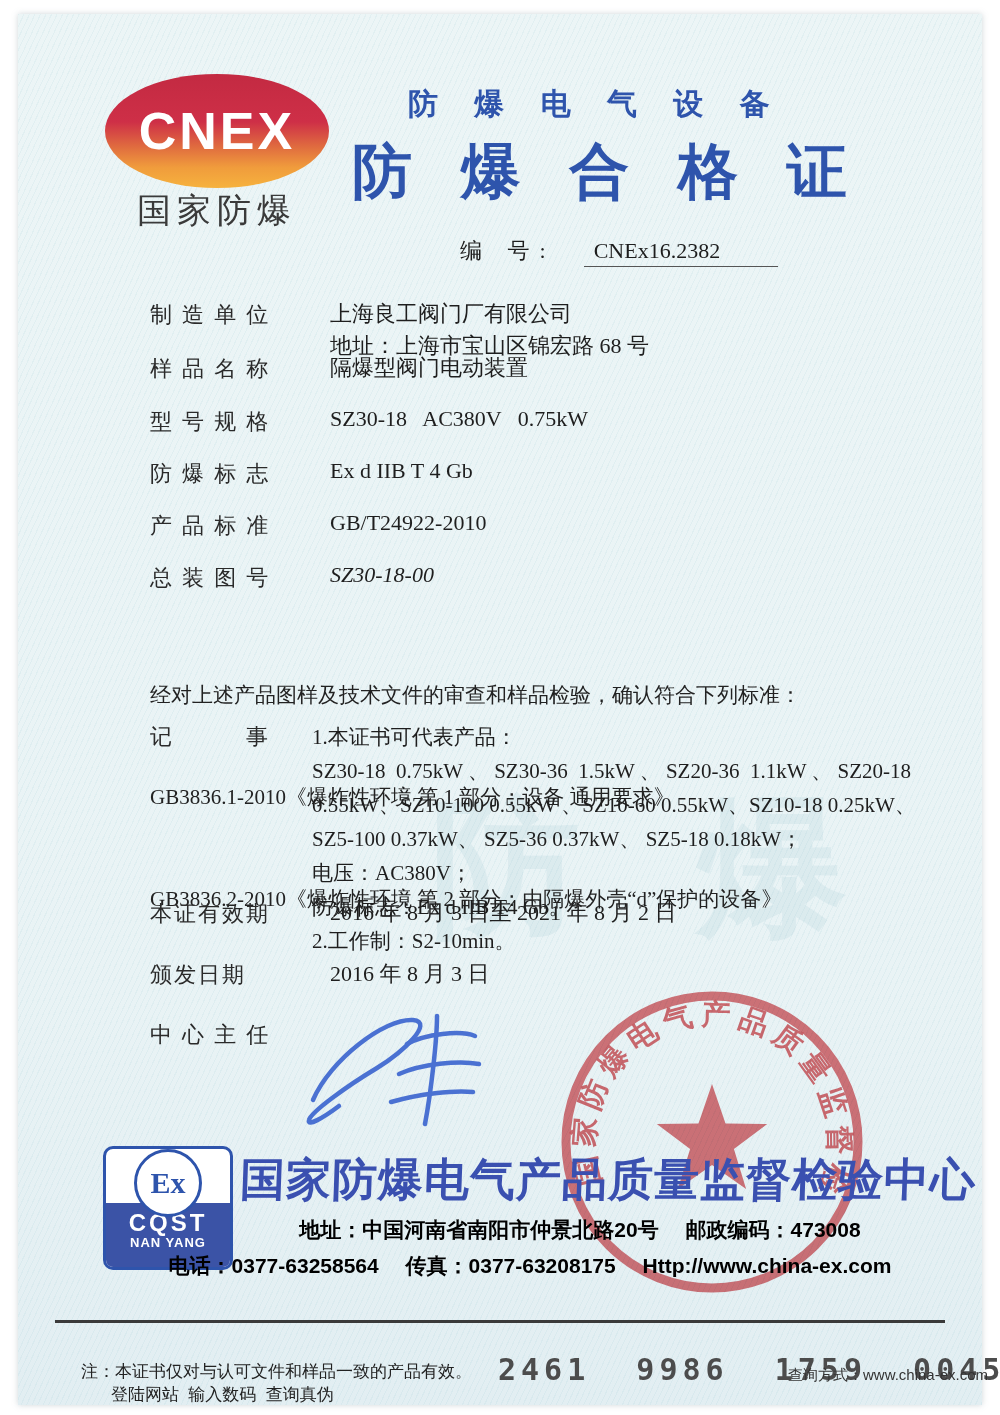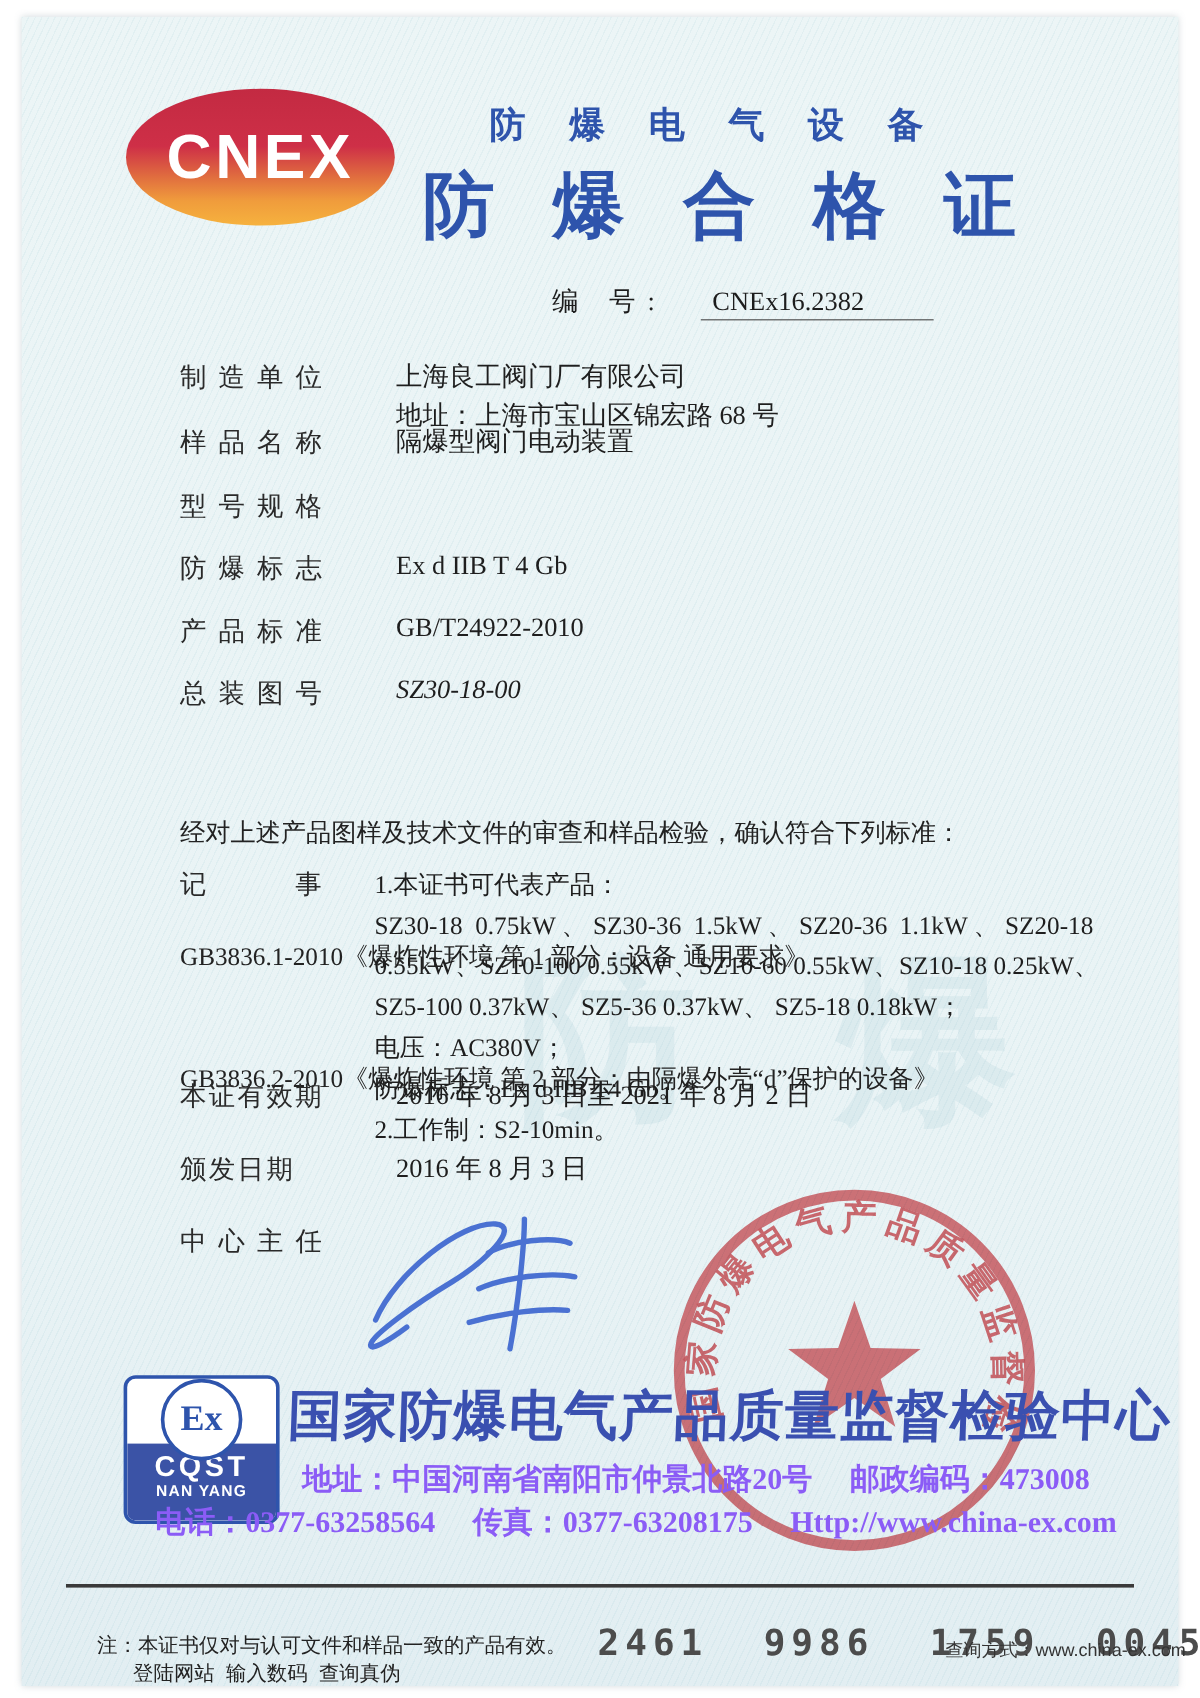--- a/index.html
+++ b/index.html
@@ -63,6 +63,7 @@
   <div class="abs cnex" style="left:105px;top:74px;text-align:center;">
     <span>CNEX</span>
   </div>
+  <div class="abs logo-caption" style="left:105px;top:188px;">国家防爆</div>
 
   <div class="abs doc-subtitle" style="left:408px;top:84px;">防 爆 电 气 设 备</div>
   <div class="abs doc-title" style="left:352px;top:132px;">防 爆 合 格 证</div>

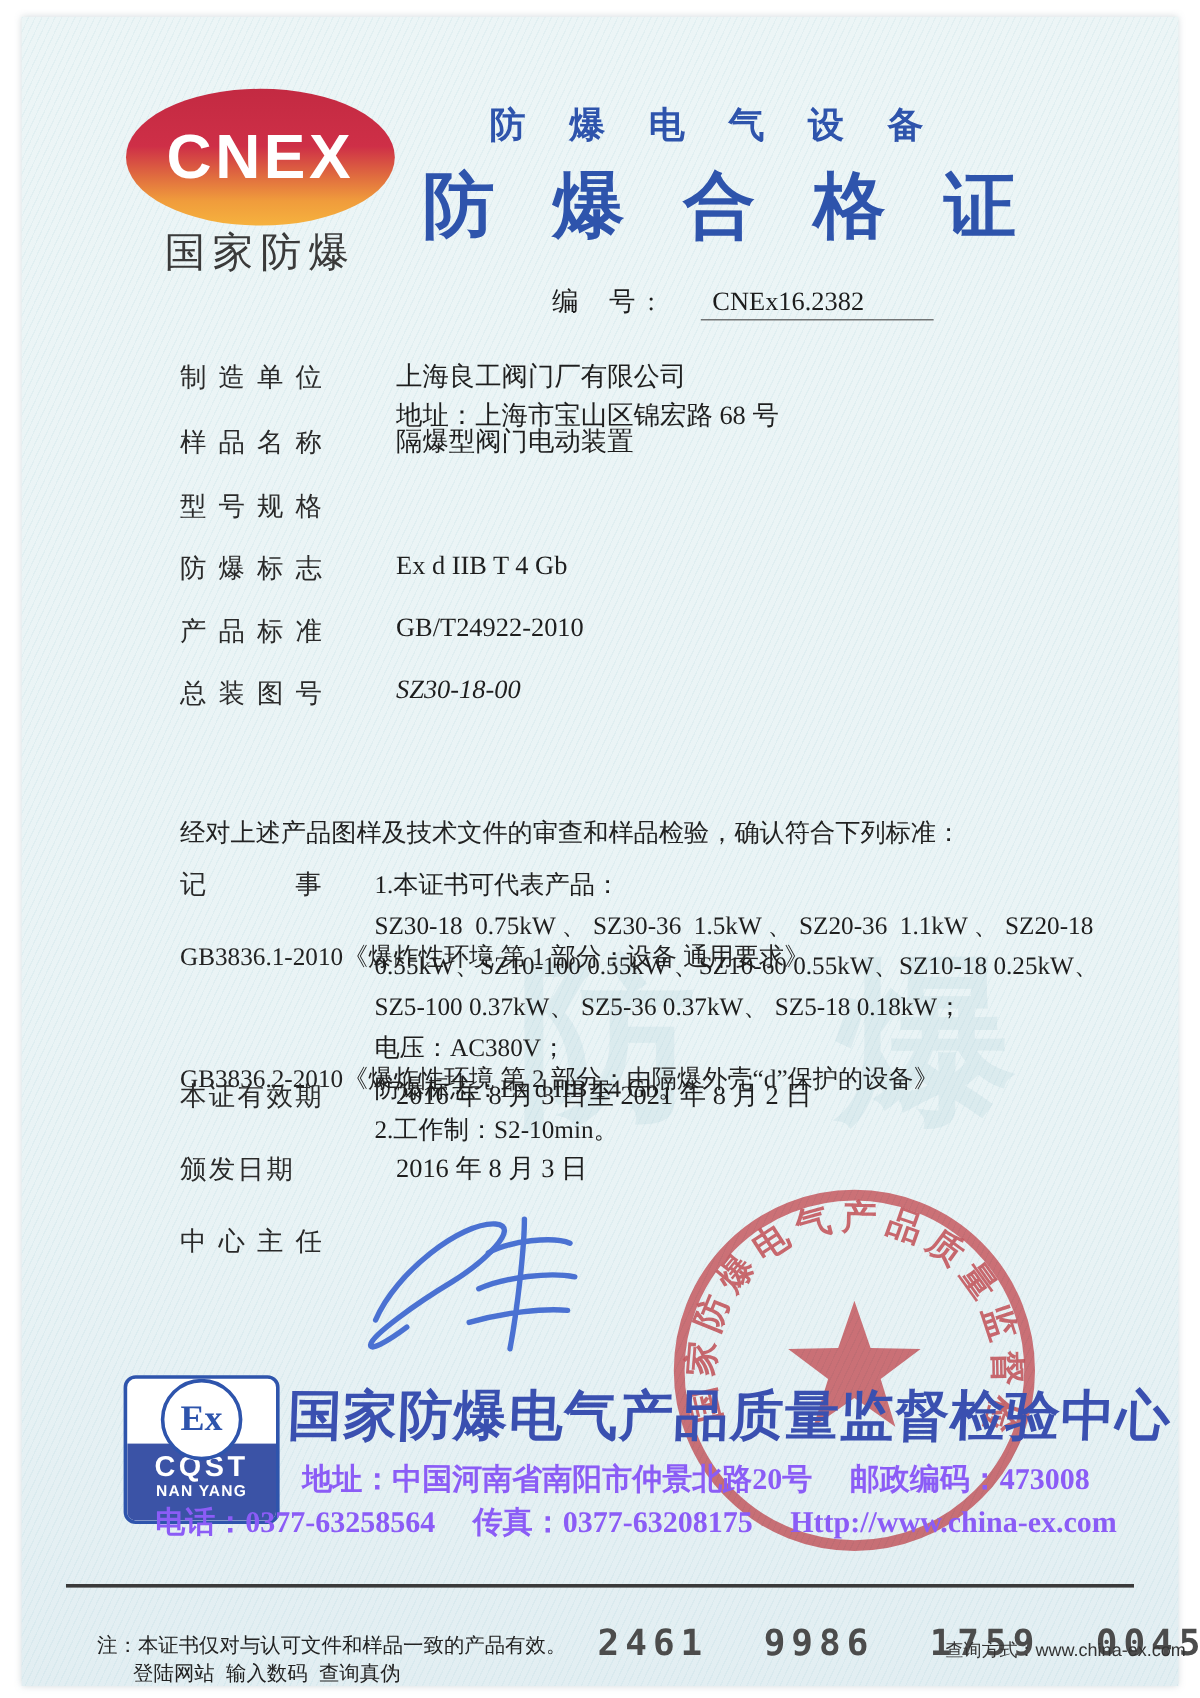--- a/index.html
+++ b/index.html
@@ -79,6 +79,7 @@
   <div class="abs fvalue" style="left:330px;top:353px;">隔爆型阀门电动装置</div>
 
   <div class="abs flabel" style="left:150px;top:407px;">型 号 规 格</div>
+  <div class="abs fvalue" style="left:330px;top:406px;">SZ30-18   AC380V   0.75kW</div>
 
   <div class="abs flabel" style="left:150px;top:459px;">防 爆 标 志</div>
   <div class="abs fvalue" style="left:330px;top:458px;">Ex d IIB T 4 Gb</div>

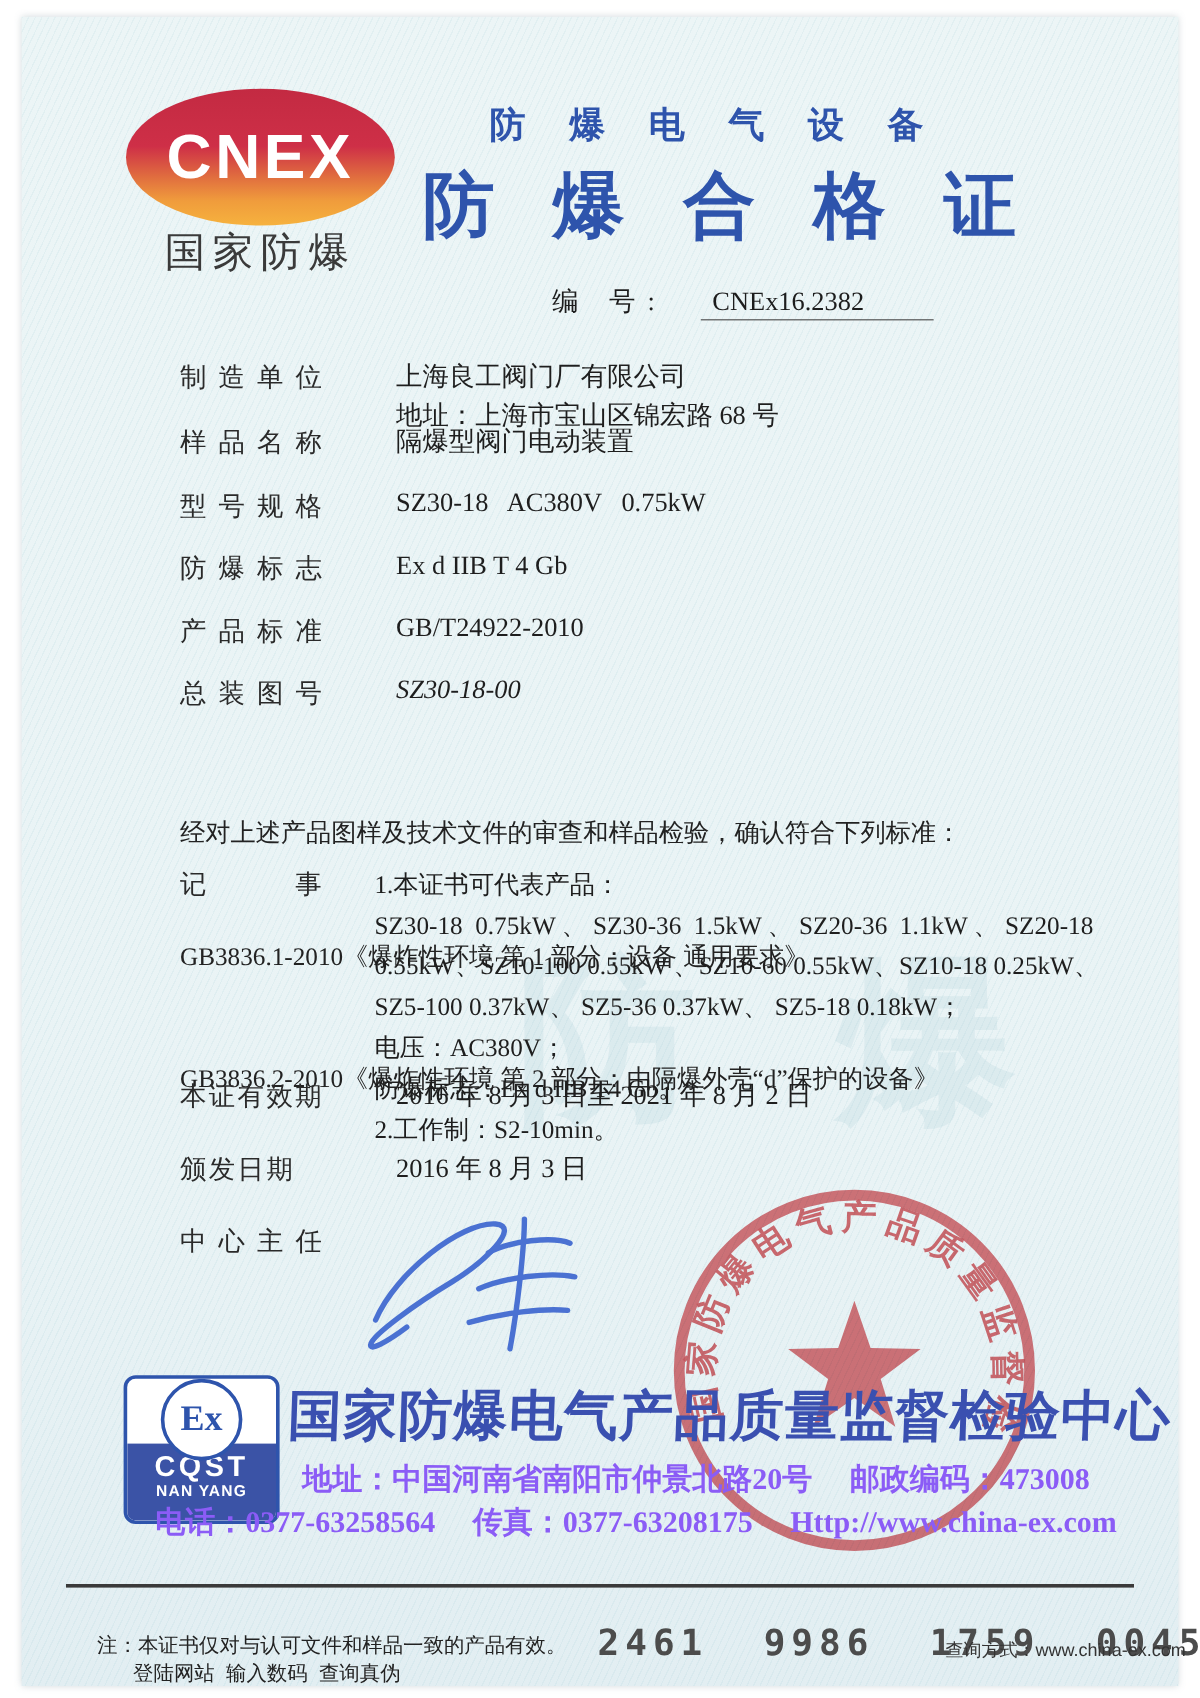--- a/index.html
+++ b/index.html
@@ -45,7 +45,7 @@
   .cqst .bot .l2{font-size:13px;font-weight:bold;letter-spacing:1px;line-height:16px;}
   .org-name{font-size:45px;font-weight:bold;color:#3a50b0;letter-spacing:1px;white-space:nowrap;
     font-family:"Liberation Serif",serif;transform:skewX(-2deg);}
-  .org-line{font-size:25px;font-weight:bold;color:#8b5cf6;white-space:pre-wrap;font-family:Liberation Serif, serif;}
+  .org-line{font-size:21px;font-weight:bold;color:#000000;white-space:pre-wrap;}
   
   .rule{height:3px;background:#3a3a3a;}
   .fnote{font-size:17px;color:#222;white-space:pre-wrap;}

